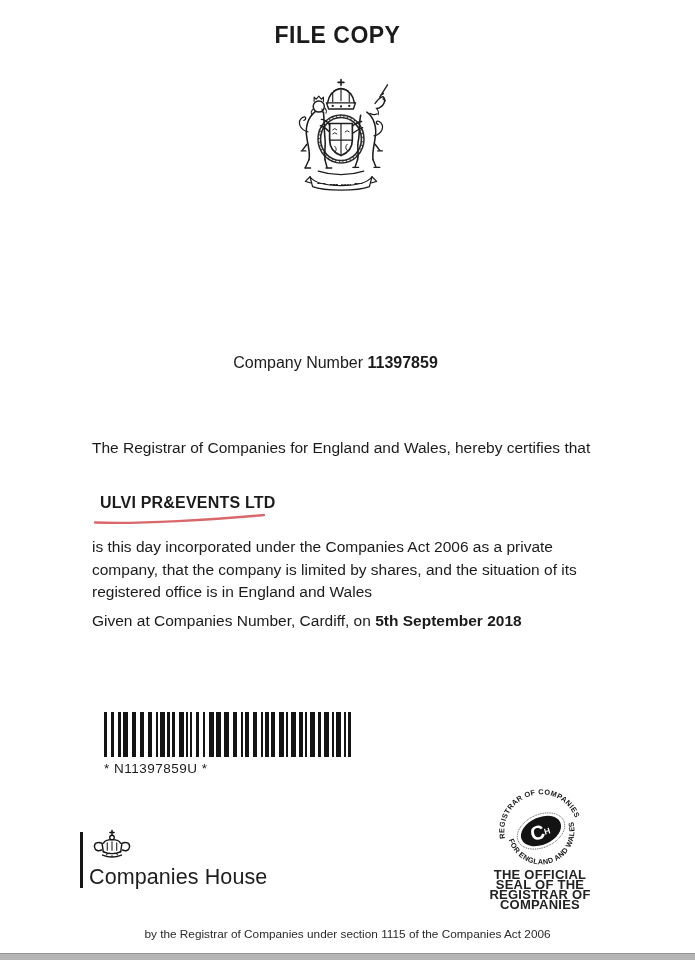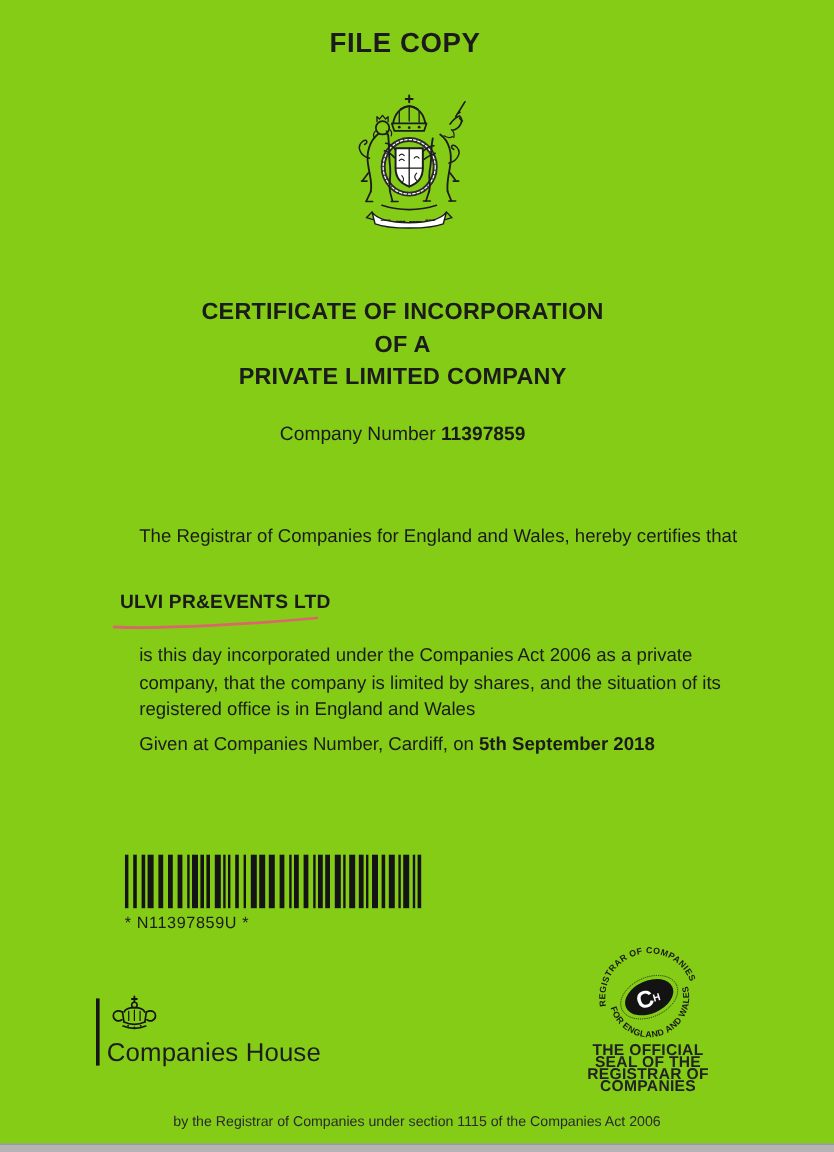--- a/index.html
+++ b/index.html
@@ -6,7 +6,7 @@
   .page{
     position:relative;
     width:695px;height:960px;
-    background:#84cc16;
+    background:#ffffff;
     font-family:"Liberation Sans",sans-serif;
     color:#1b1b1b;
     overflow:hidden;

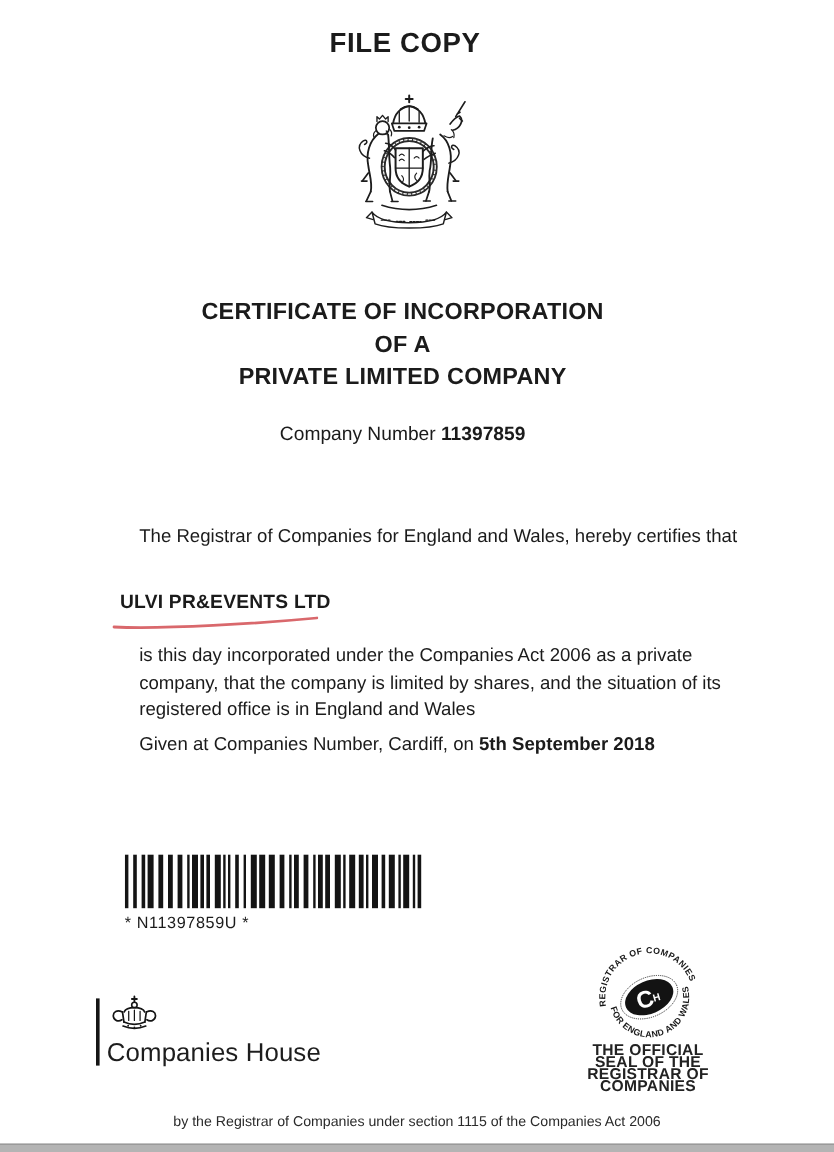--- a/index.html
+++ b/index.html
@@ -134,11 +134,6 @@
     </svg>
   </div>
 
-  <div class="title">
-    <div>CERTIFICATE OF INCORPORATION</div>
-    <div>OF A</div>
-    <div>PRIVATE LIMITED COMPANY</div>
-  </div>
 
   <div class="company-number">
     <span>Company Number</span>

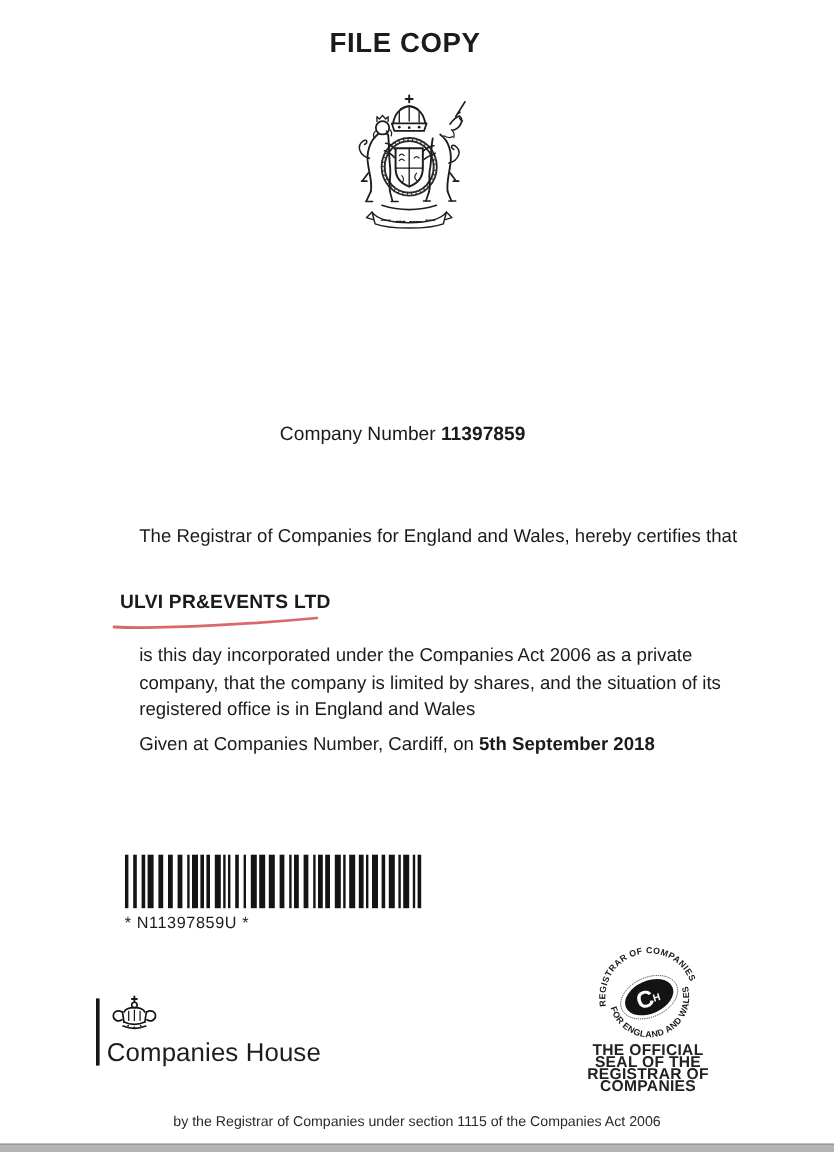--- a/index.html
+++ b/index.html
@@ -29,7 +29,7 @@
   }
   .company-number b{font-weight:bold;}
   .body{
-    position:absolute;left:116px;width:515px;
+    position:absolute;left:92px;width:515px;
     font-size:15.5px;line-height:22.5px;margin:0;
   }
   .p1{top:437px;}

